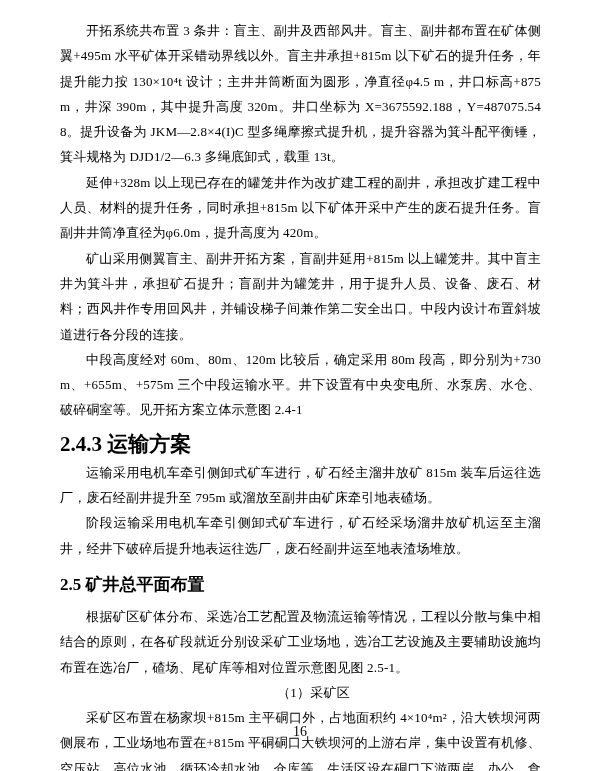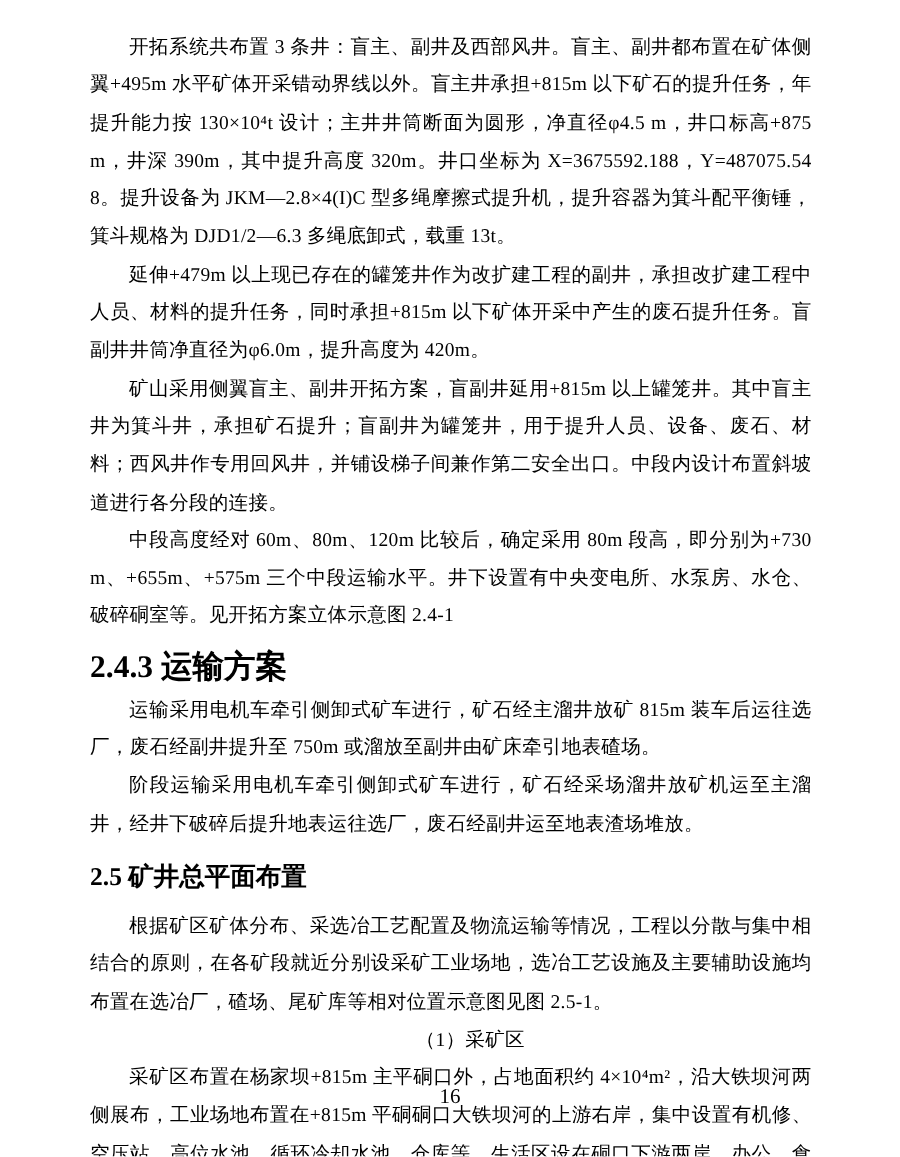--- a/index.html
+++ b/index.html
@@ -59,7 +59,7 @@
 <div class="page">
   <div class="content">
     <p>开拓系统共布置 3 条井：盲主、副井及西部风井。盲主、副井都布置在矿体侧翼+495m 水平矿体开采错动界线以外。盲主井承担+815m 以下矿石的提升任务，年提升能力按 130×10⁴t 设计；主井井筒断面为圆形，净直径φ4.5 m，井口标高+875m，井深 390m，其中提升高度 320m。井口坐标为 X=3675592.188，Y=487075.548。提升设备为 JKM—2.8×4(I)C 型多绳摩擦式提升机，提升容器为箕斗配平衡锤，箕斗规格为 DJD1/2—6.3 多绳底卸式，载重 13t。</p>
-    <p>延伸+479m 以上现已存在的罐笼井作为改扩建工程的副井，承担改扩建工程中人员、材料的提升任务，同时承担+815m 以下矿体开采中产生的废石提升任务。盲副井井筒净直径为φ6.0m，提升高度为 420m。</p>
+    <p>延伸+328m 以上现已存在的罐笼井作为改扩建工程的副井，承担改扩建工程中人员、材料的提升任务，同时承担+815m 以下矿体开采中产生的废石提升任务。盲副井井筒净直径为φ6.0m，提升高度为 420m。</p>
     <p>矿山采用侧翼盲主、副井开拓方案，盲副井延用+815m 以上罐笼井。其中盲主井为箕斗井，承担矿石提升；盲副井为罐笼井，用于提升人员、设备、废石、材料；西风井作专用回风井，并铺设梯子间兼作第二安全出口。中段内设计布置斜坡道进行各分段的连接。</p>
     <p>中段高度经对 60m、80m、120m 比较后，确定采用 80m 段高，即分别为+730m、+655m、+575m 三个中段运输水平。井下设置有中央变电所、水泵房、水仓、破碎硐室等。见开拓方案立体示意图 2.4-1</p>
     <h3 class="sec-minor">2.4.3  运输方案</h3>

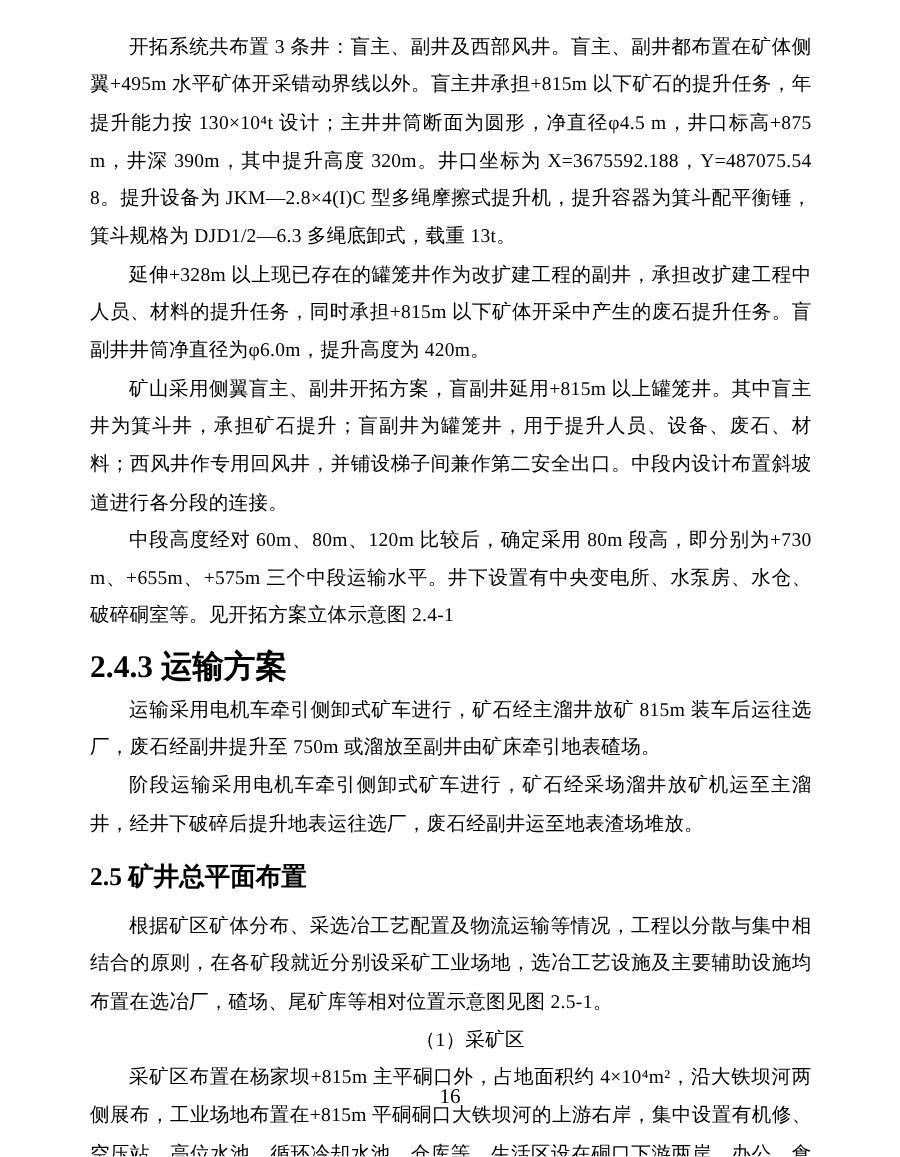--- a/index.html
+++ b/index.html
@@ -63,7 +63,7 @@
     <p>矿山采用侧翼盲主、副井开拓方案，盲副井延用+815m 以上罐笼井。其中盲主井为箕斗井，承担矿石提升；盲副井为罐笼井，用于提升人员、设备、废石、材料；西风井作专用回风井，并铺设梯子间兼作第二安全出口。中段内设计布置斜坡道进行各分段的连接。</p>
     <p>中段高度经对 60m、80m、120m 比较后，确定采用 80m 段高，即分别为+730m、+655m、+575m 三个中段运输水平。井下设置有中央变电所、水泵房、水仓、破碎硐室等。见开拓方案立体示意图 2.4-1</p>
     <h3 class="sec-minor">2.4.3  运输方案</h3>
-    <p>运输采用电机车牵引侧卸式矿车进行，矿石经主溜井放矿 815m 装车后运往选厂，废石经副井提升至 750m 或溜放至副井由矿床牵引地表碴场。</p>
+    <p>运输采用电机车牵引侧卸式矿车进行，矿石经主溜井放矿 815m 装车后运往选厂，废石经副井提升至 795m 或溜放至副井由矿床牵引地表碴场。</p>
     <p>阶段运输采用电机车牵引侧卸式矿车进行，矿石经采场溜井放矿机运至主溜井，经井下破碎后提升地表运往选厂，废石经副井运至地表渣场堆放。</p>
     <h2 class="sec-major">2.5  矿井总平面布置</h2>
     <p>根据矿区矿体分布、采选冶工艺配置及物流运输等情况，工程以分散与集中相结合的原则，在各矿段就近分别设采矿工业场地，选冶工艺设施及主要辅助设施均布置在选冶厂，碴场、尾矿库等相对位置示意图见图 2.5-1。</p>

